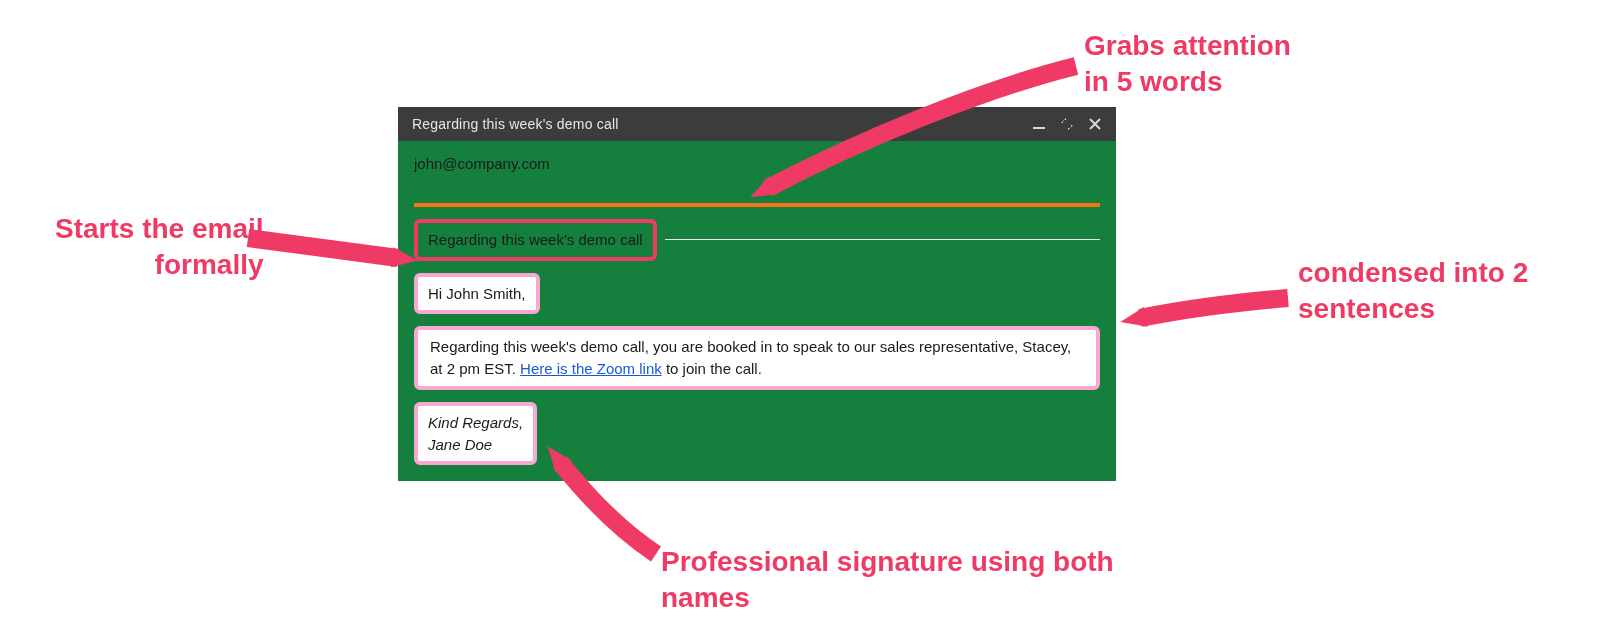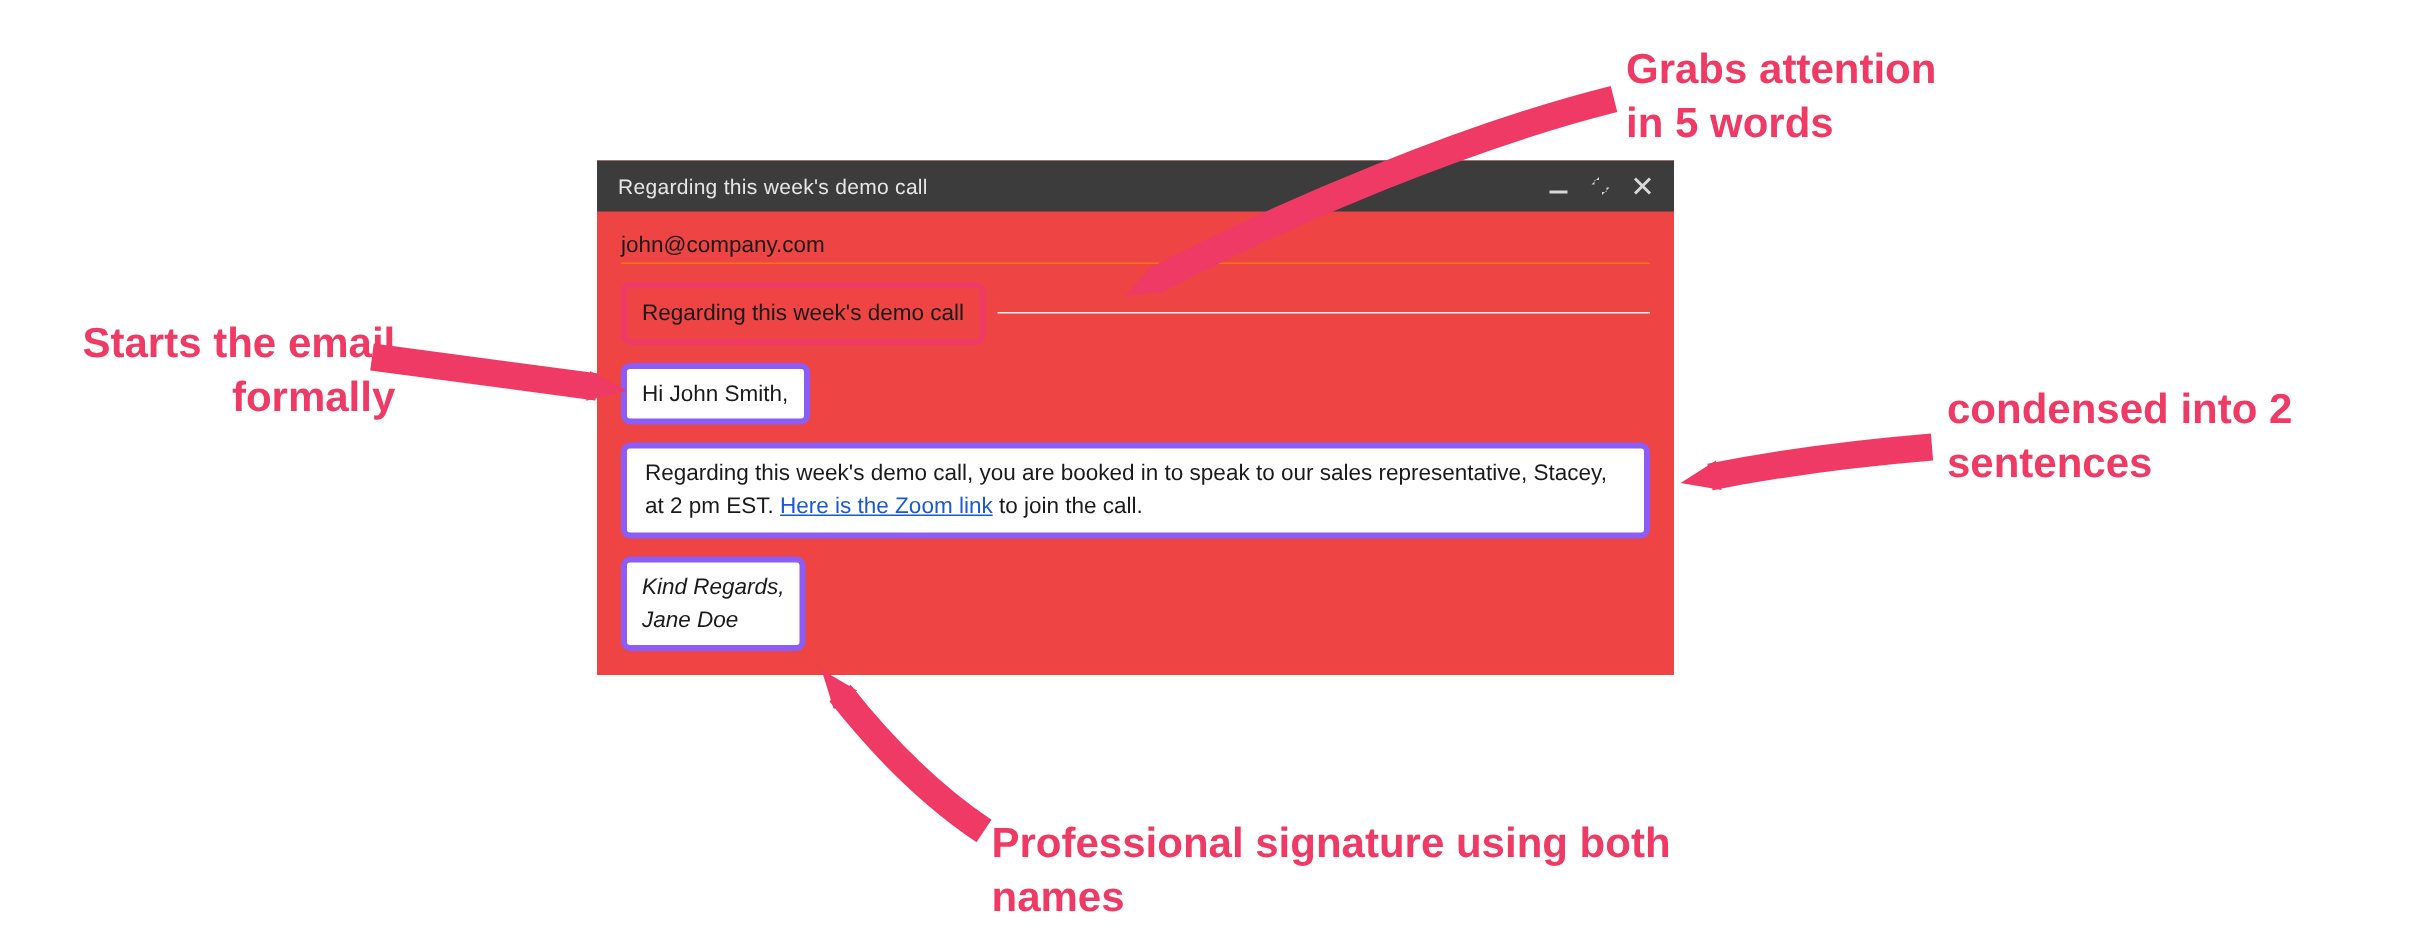--- a/index.html
+++ b/index.html
@@ -22,7 +22,7 @@
     left: 398px;
     top: 107px;
     width: 718px;
-    background: #ef4444;
+    background: #15803d;
   }
   .compose-header {
     display: flex;

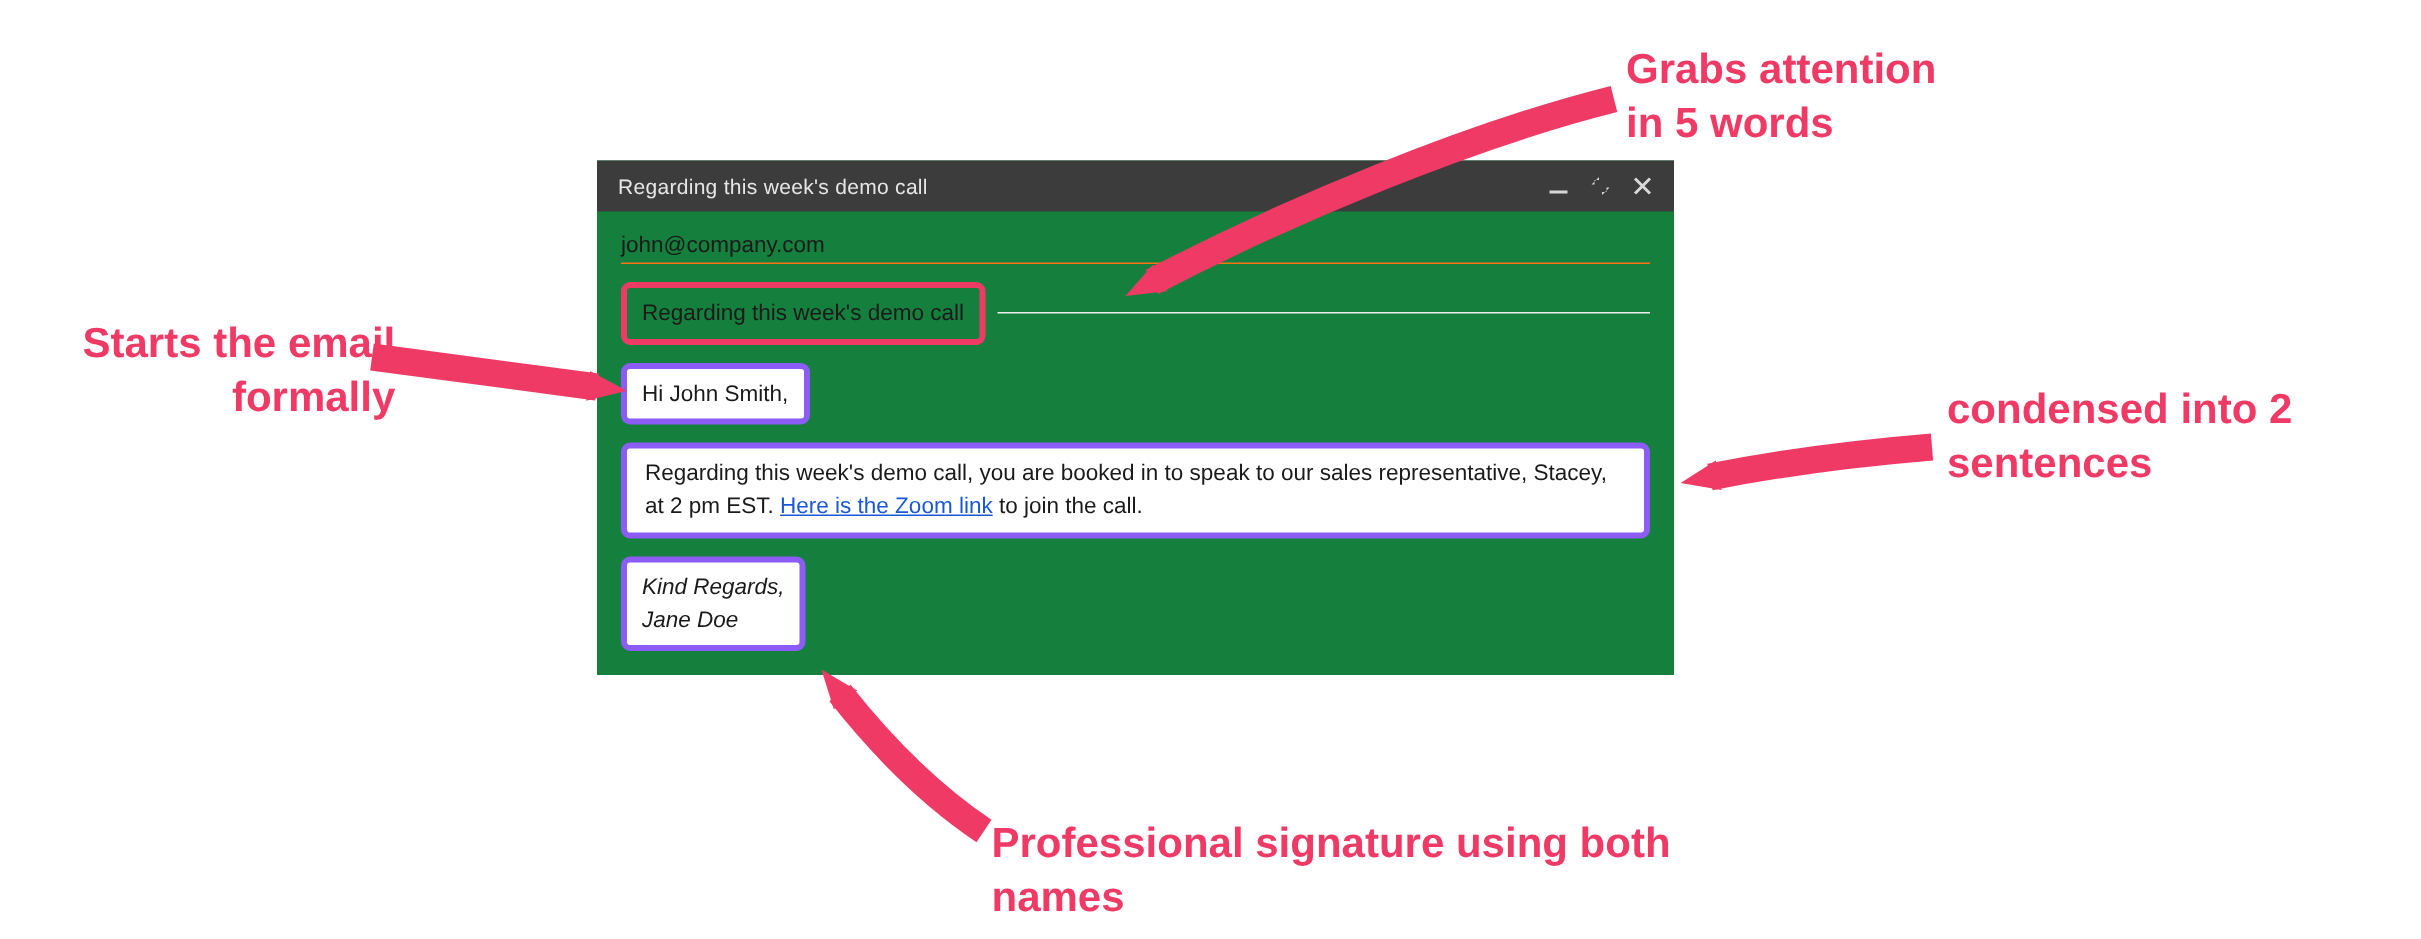--- a/index.html
+++ b/index.html
@@ -48,8 +48,8 @@
     line-height: 1.45;
   }
   .to-line {
-    padding: 2px 0 0 0;
-    border-bottom: 1px solid #f97316;
+    padding: 2px 0 28px 0;
+    border-bottom: 4px solid #f97316;
   }
   .boxed {
     border: 4px solid #8b5cf6;

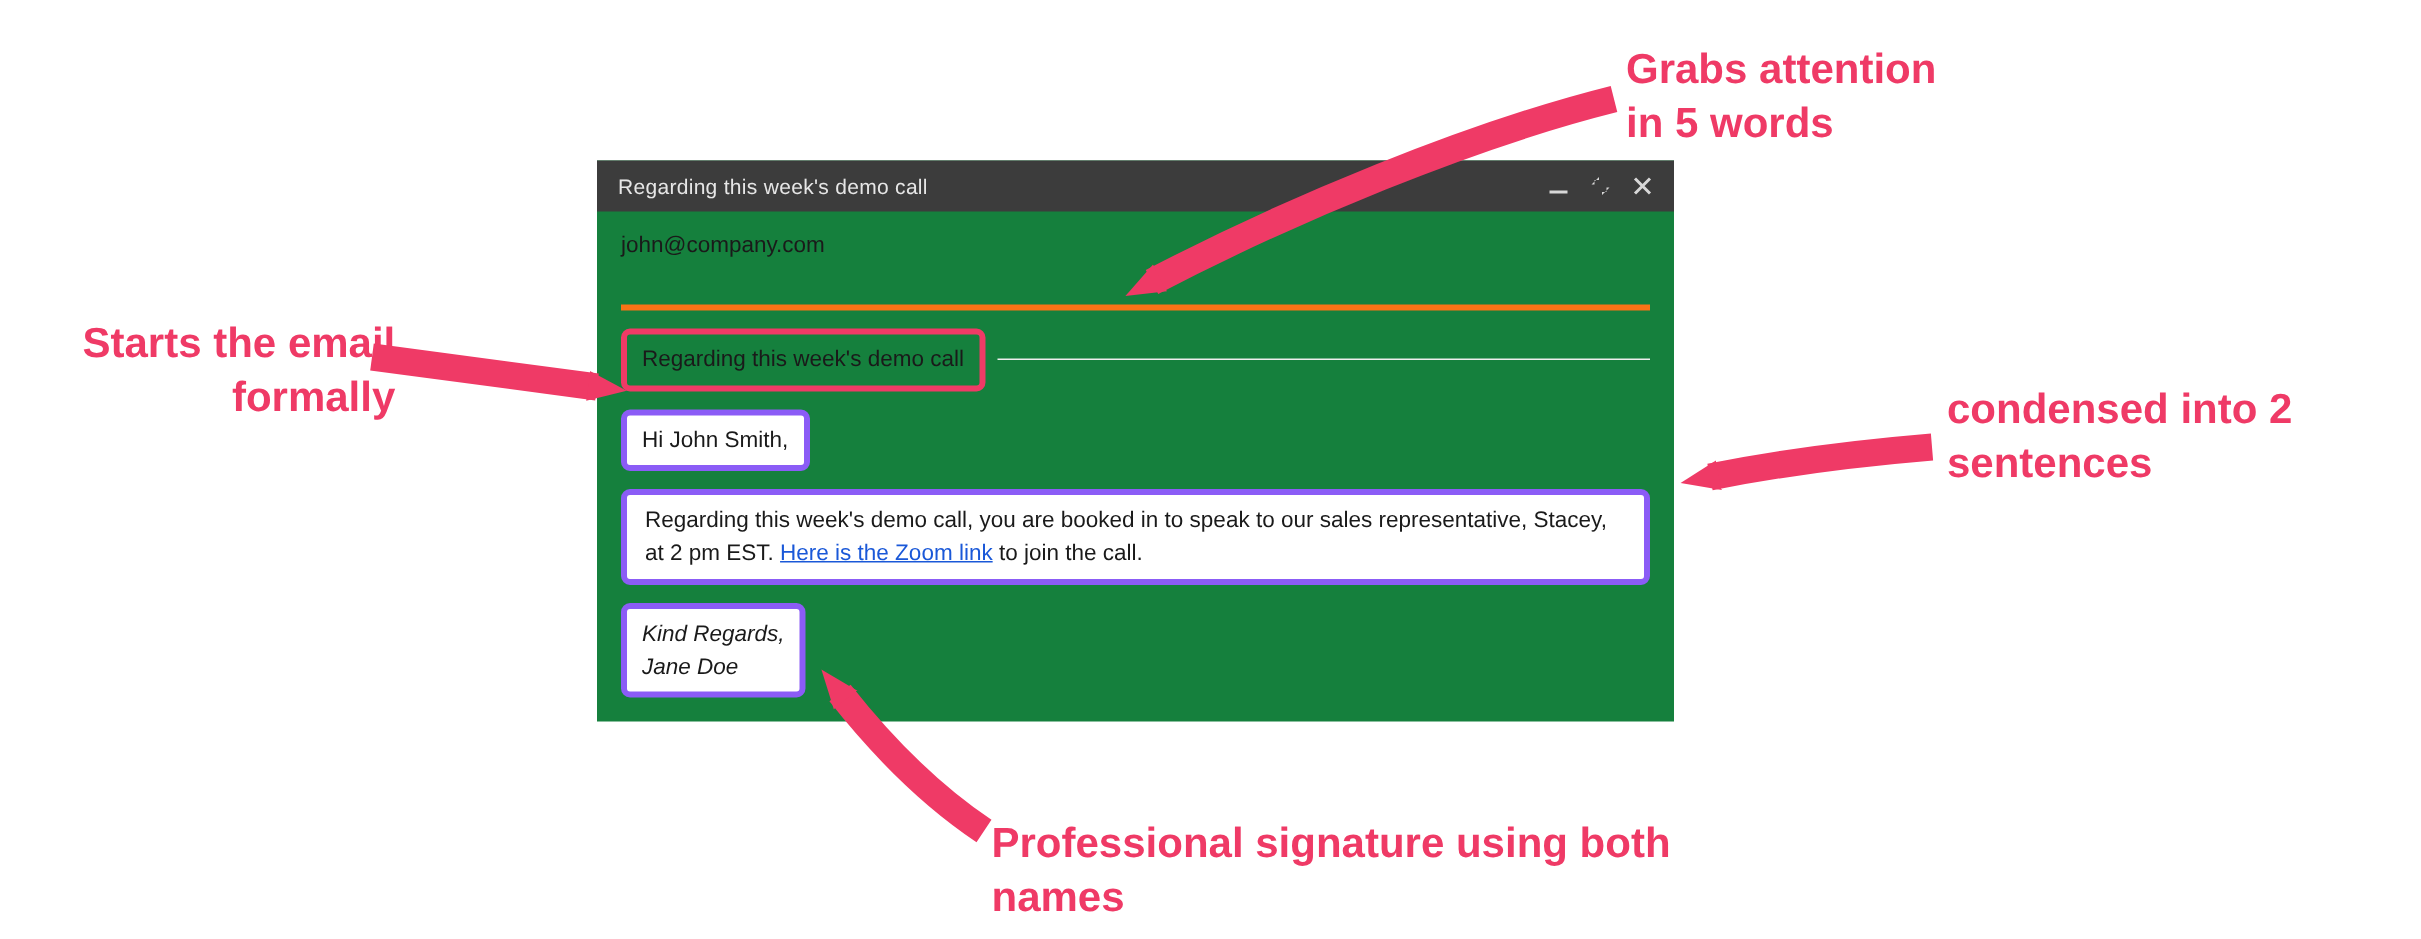--- a/index.html
+++ b/index.html
@@ -52,7 +52,7 @@
     border-bottom: 4px solid #f97316;
   }
   .boxed {
-    border: 4px solid #8b5cf6;
+    border: 4px solid #f9a8d4;
     border-radius: 6px;
     padding: 6px 10px;
     margin-top: 12px;

